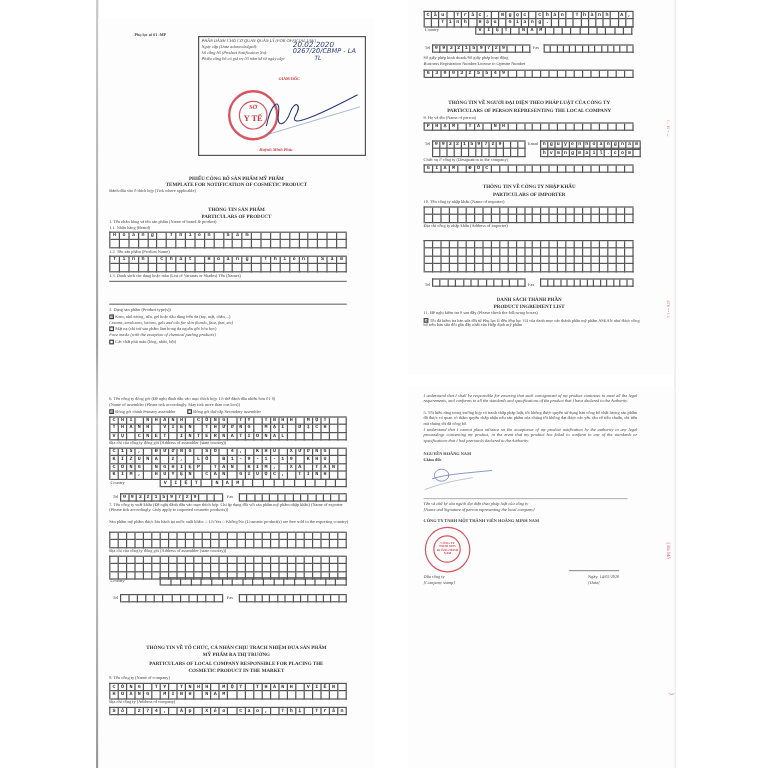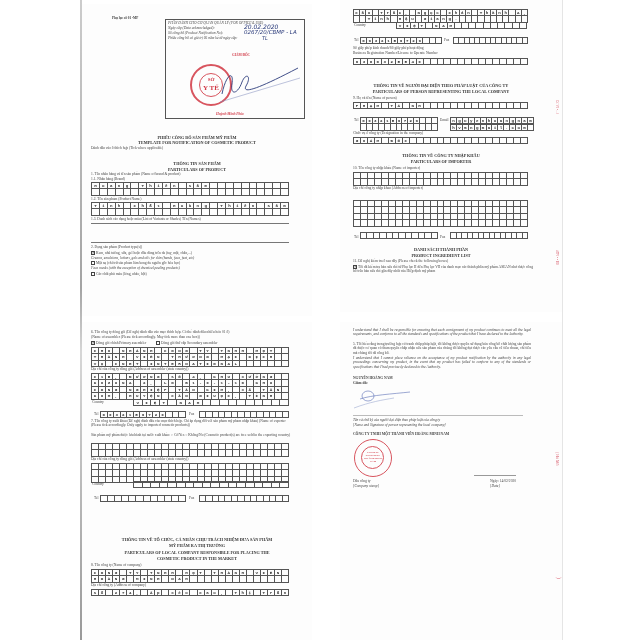--- a/index.html
+++ b/index.html
@@ -6,7 +6,7 @@
   html, body { width: 640px; height: 640px; background: #ffffff; overflow: hidden; }
   body { position: relative; font-family: "Liberation Serif", serif; color: #2a2a2a; }
   .page { position: absolute; background: #fdfdfd; overflow: hidden; }
-  .p1 { left: 82px; top: 4px; width: 230px; height: 312px; padding-left: 34px; }
+  .p1 { left: 82px; top: 15px; width: 230px; height: 312px; padding-left: 34px; }
   .p2 { left: 340px; top: 0; width: 222px; height: 312px; }
   .p3 { left: 82px; top: 322px; width: 230px; height: 318px; }
   .p4 { left: 340px; top: 322px; width: 222px; height: 318px; }

